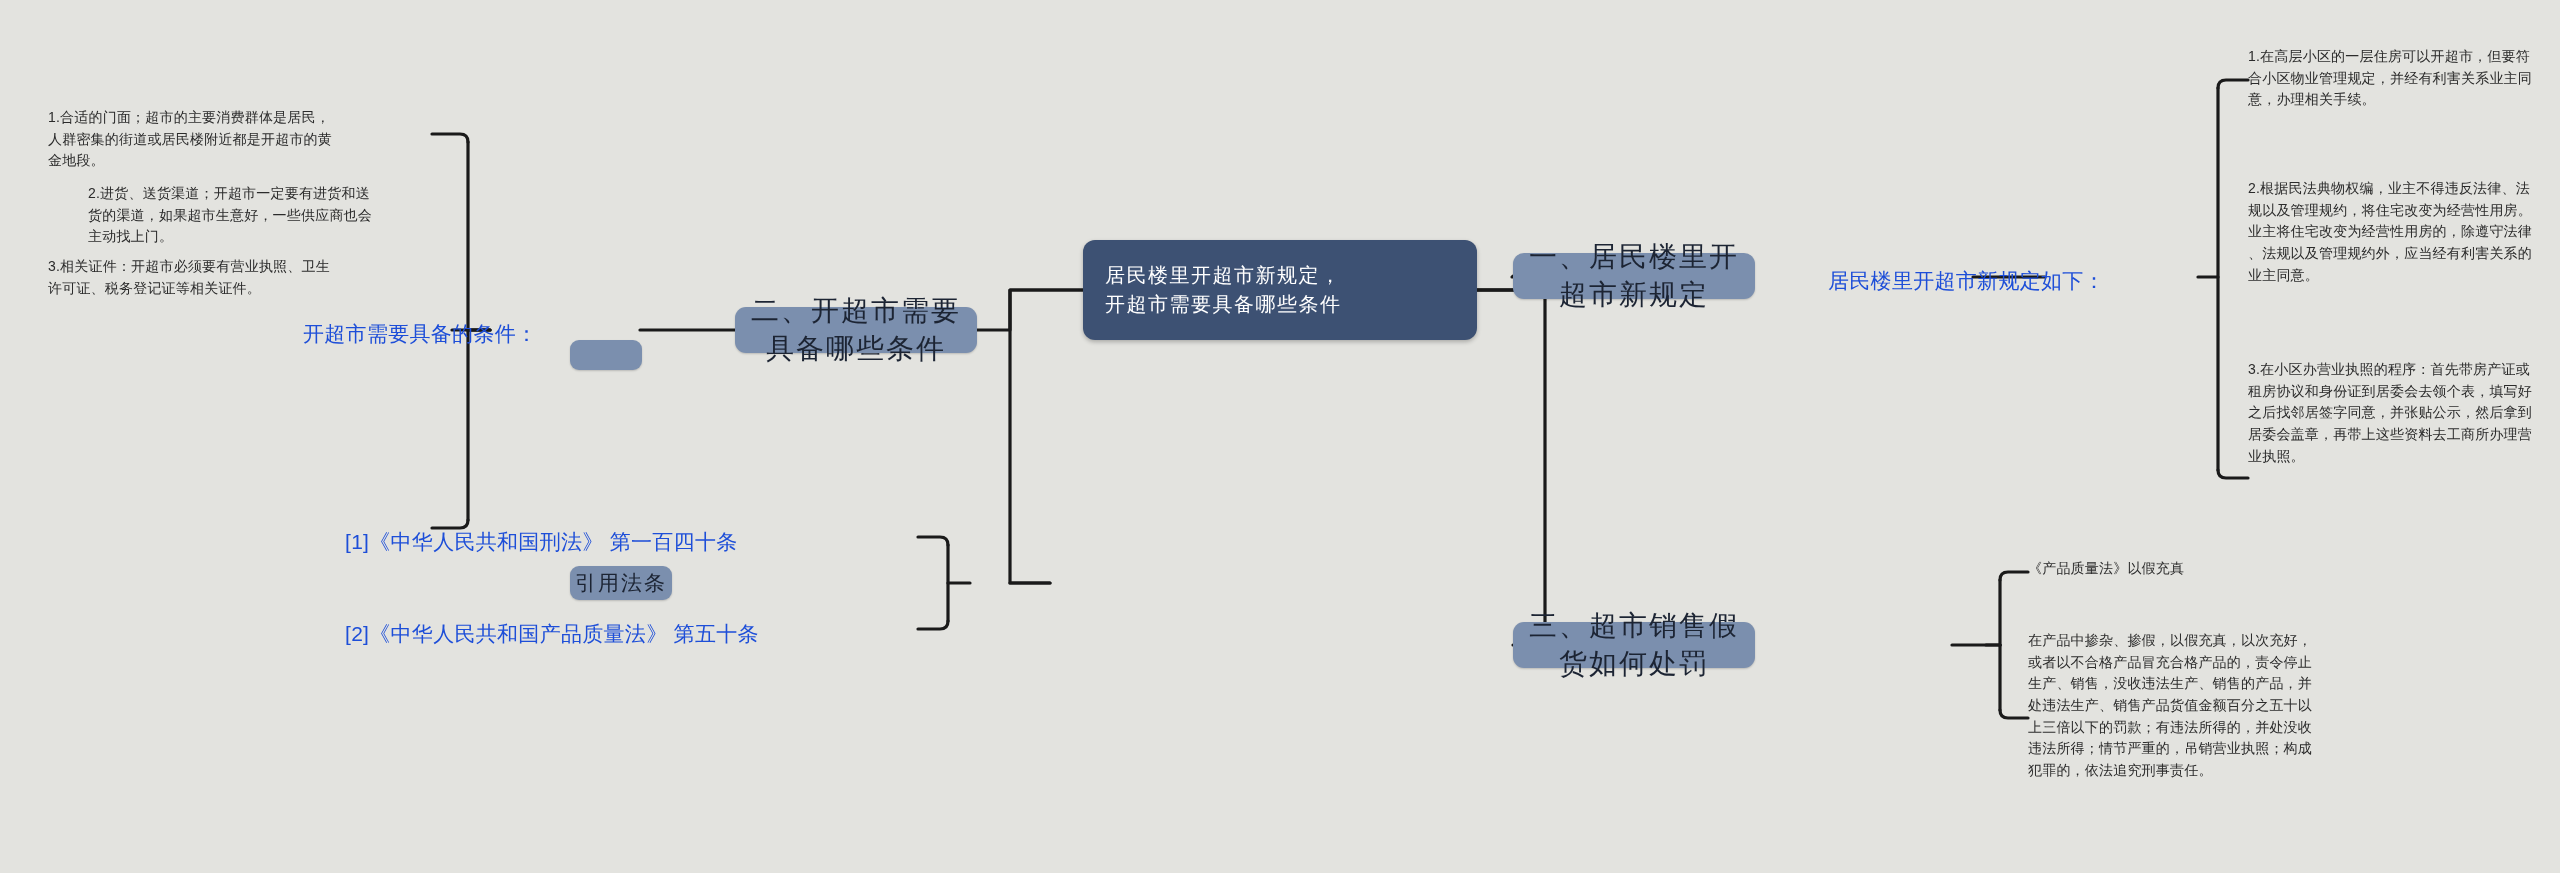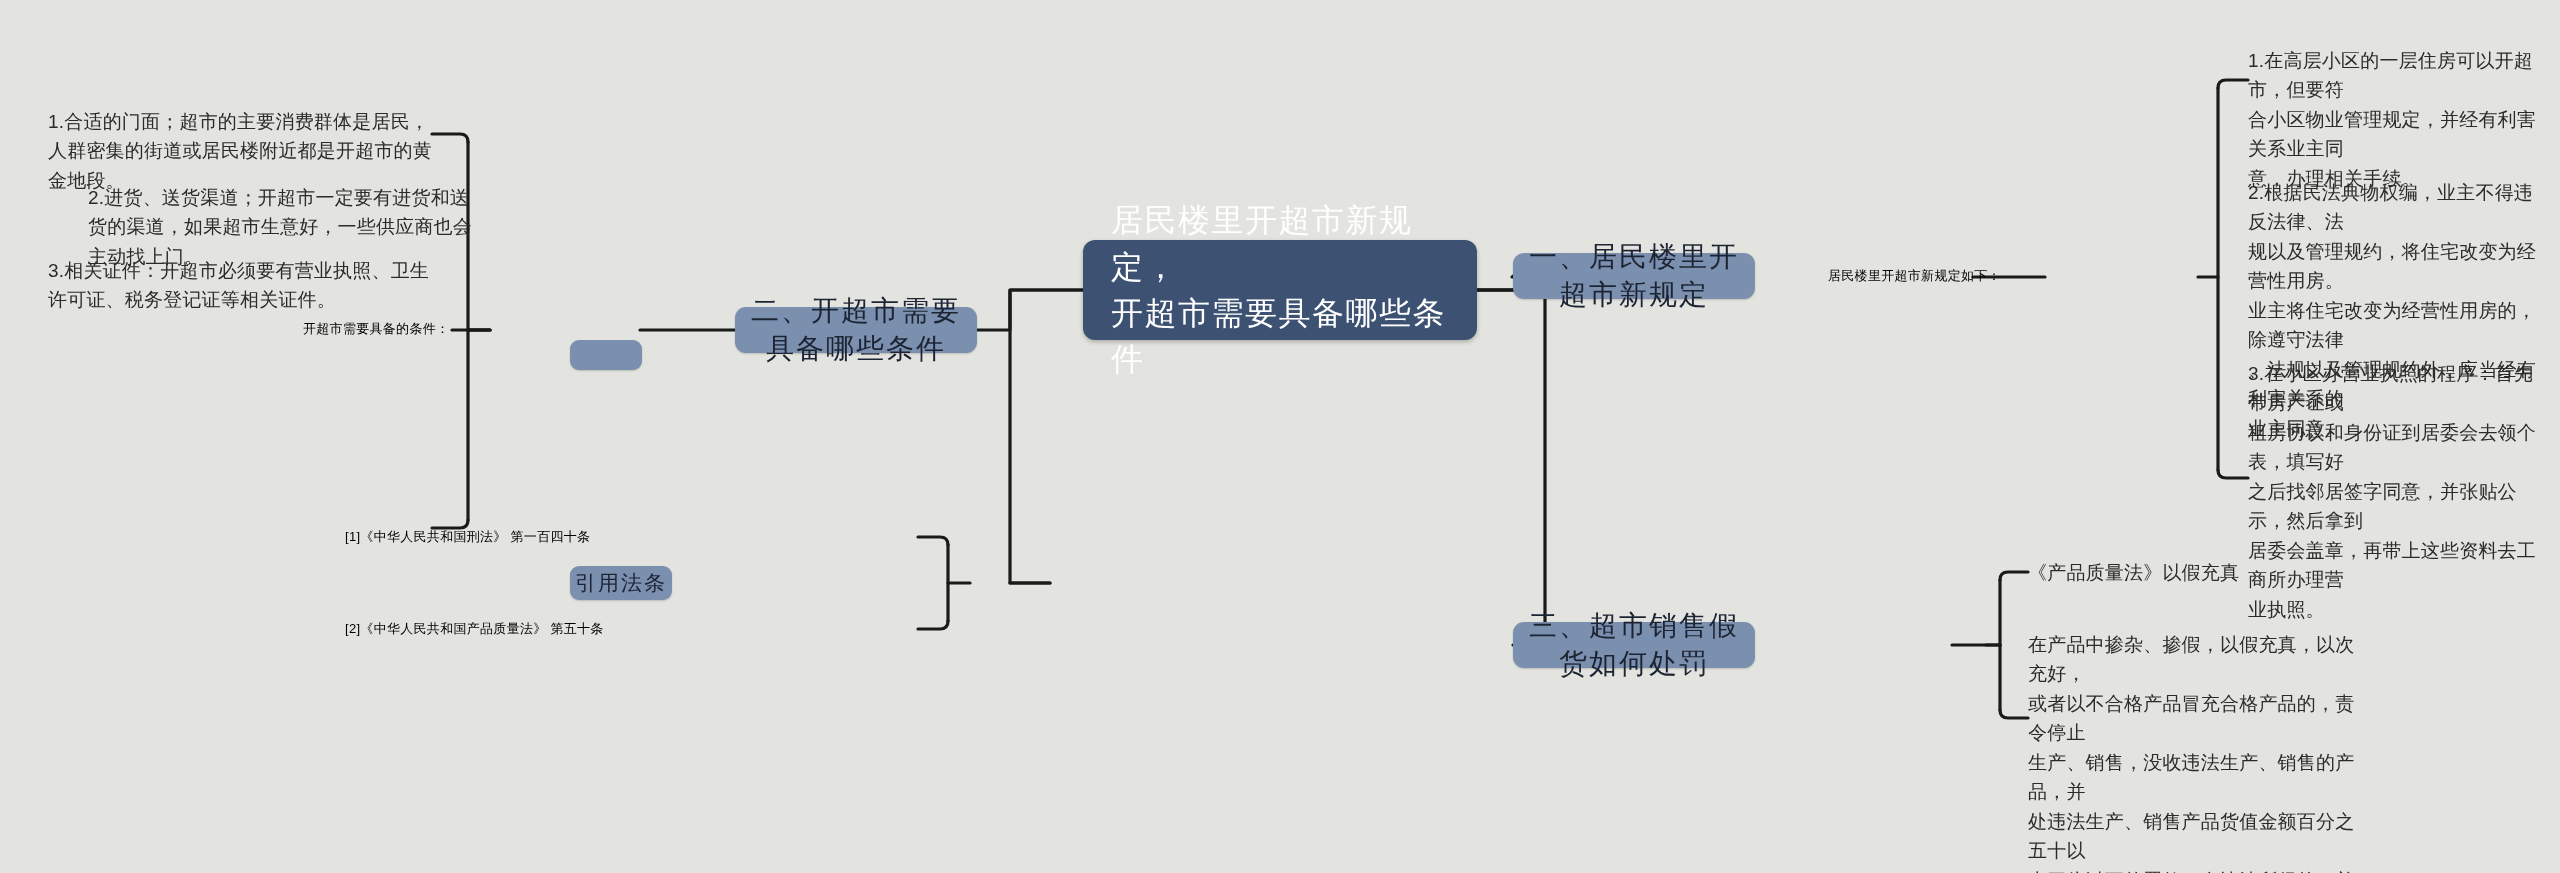--- a/index.html
+++ b/index.html
@@ -16,7 +16,7 @@
   .txt{
     position:absolute;
     color:#2b2b2b;
-    font-size:19px;
+    font-size:14px;
     line-height:1.55;
     letter-spacing:0.2px;
     white-space:pre-line;

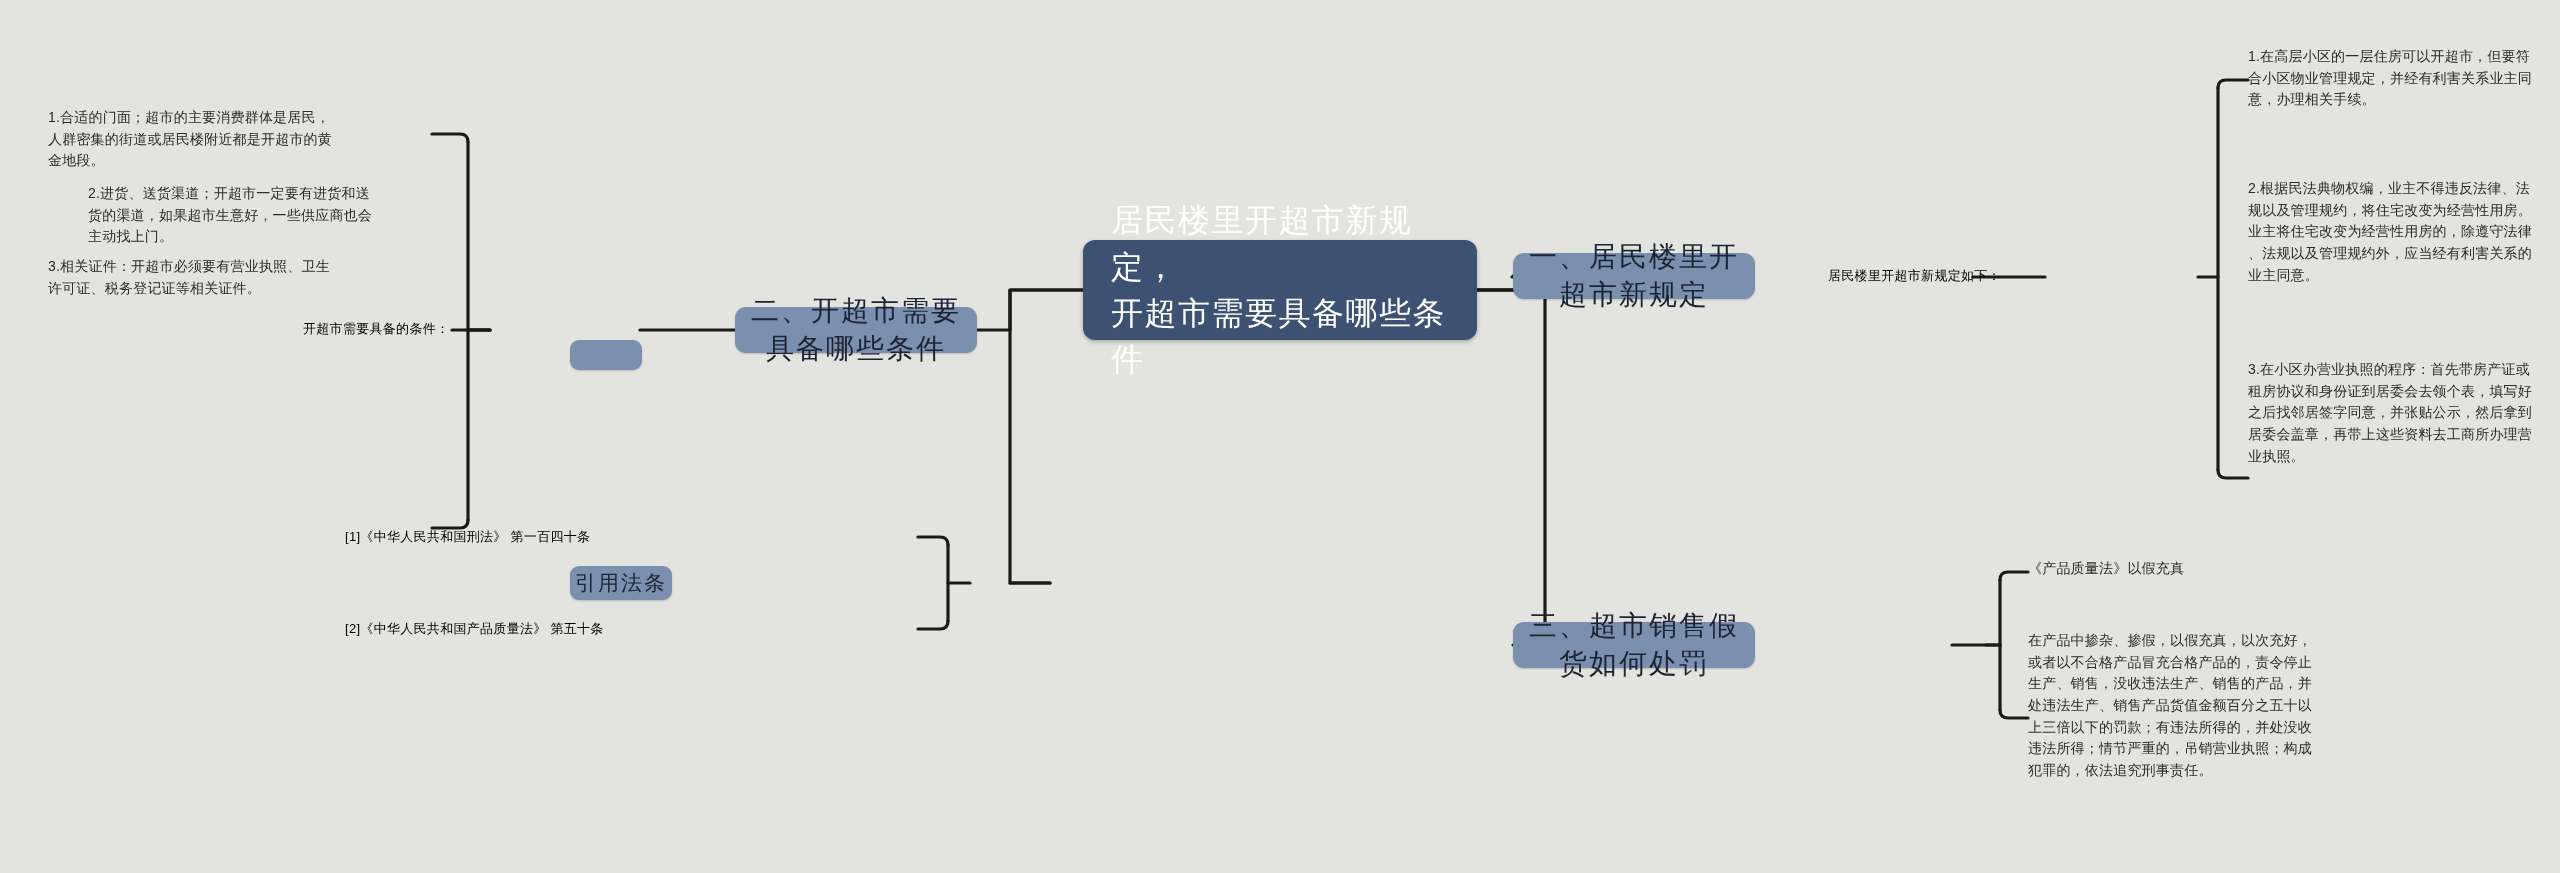--- a/index.html
+++ b/index.html
@@ -49,13 +49,13 @@
   .node.center{
     background:#3d5173;
     color:#ffffff;
-    font-size:32px;
+    font-size:20px;
     letter-spacing:1.5px;
     line-height:1.45;
     border-radius:12px;
     box-shadow:0 2px 4px rgba(0,0,0,0.25);
     flex-direction:column;
-    padding:10px 28px;
+    padding:10px 22px;
   }
   .center-line{ display:block; width:100%; text-align:left; }
 

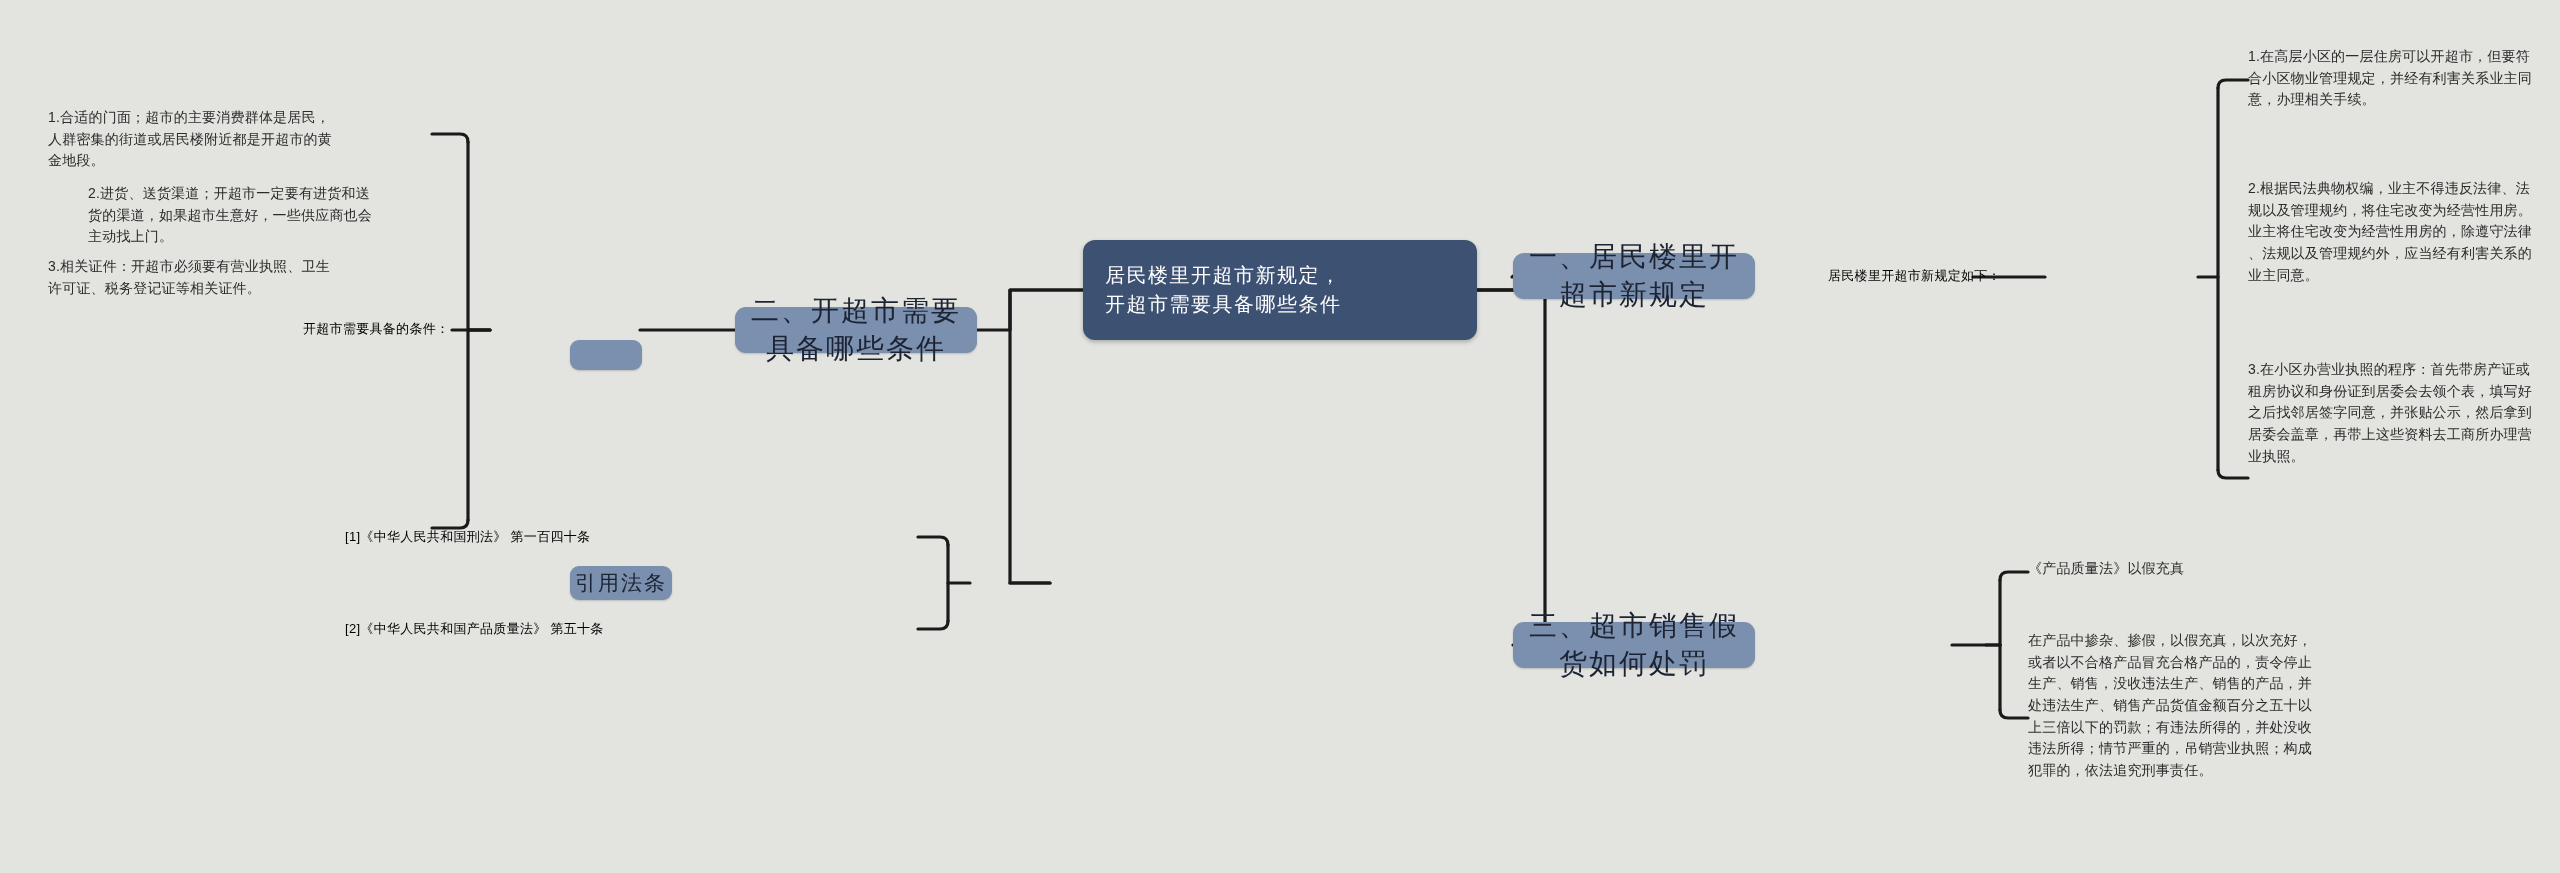--- a/index.html
+++ b/index.html
@@ -61,8 +61,8 @@
 
   .label{
     position:absolute;
-    color:#000000;
-    font-size:13px;
+    color:#1d4ed8;
+    font-size:21px;
     letter-spacing:0.3px;
     white-space:nowrap;
   }

